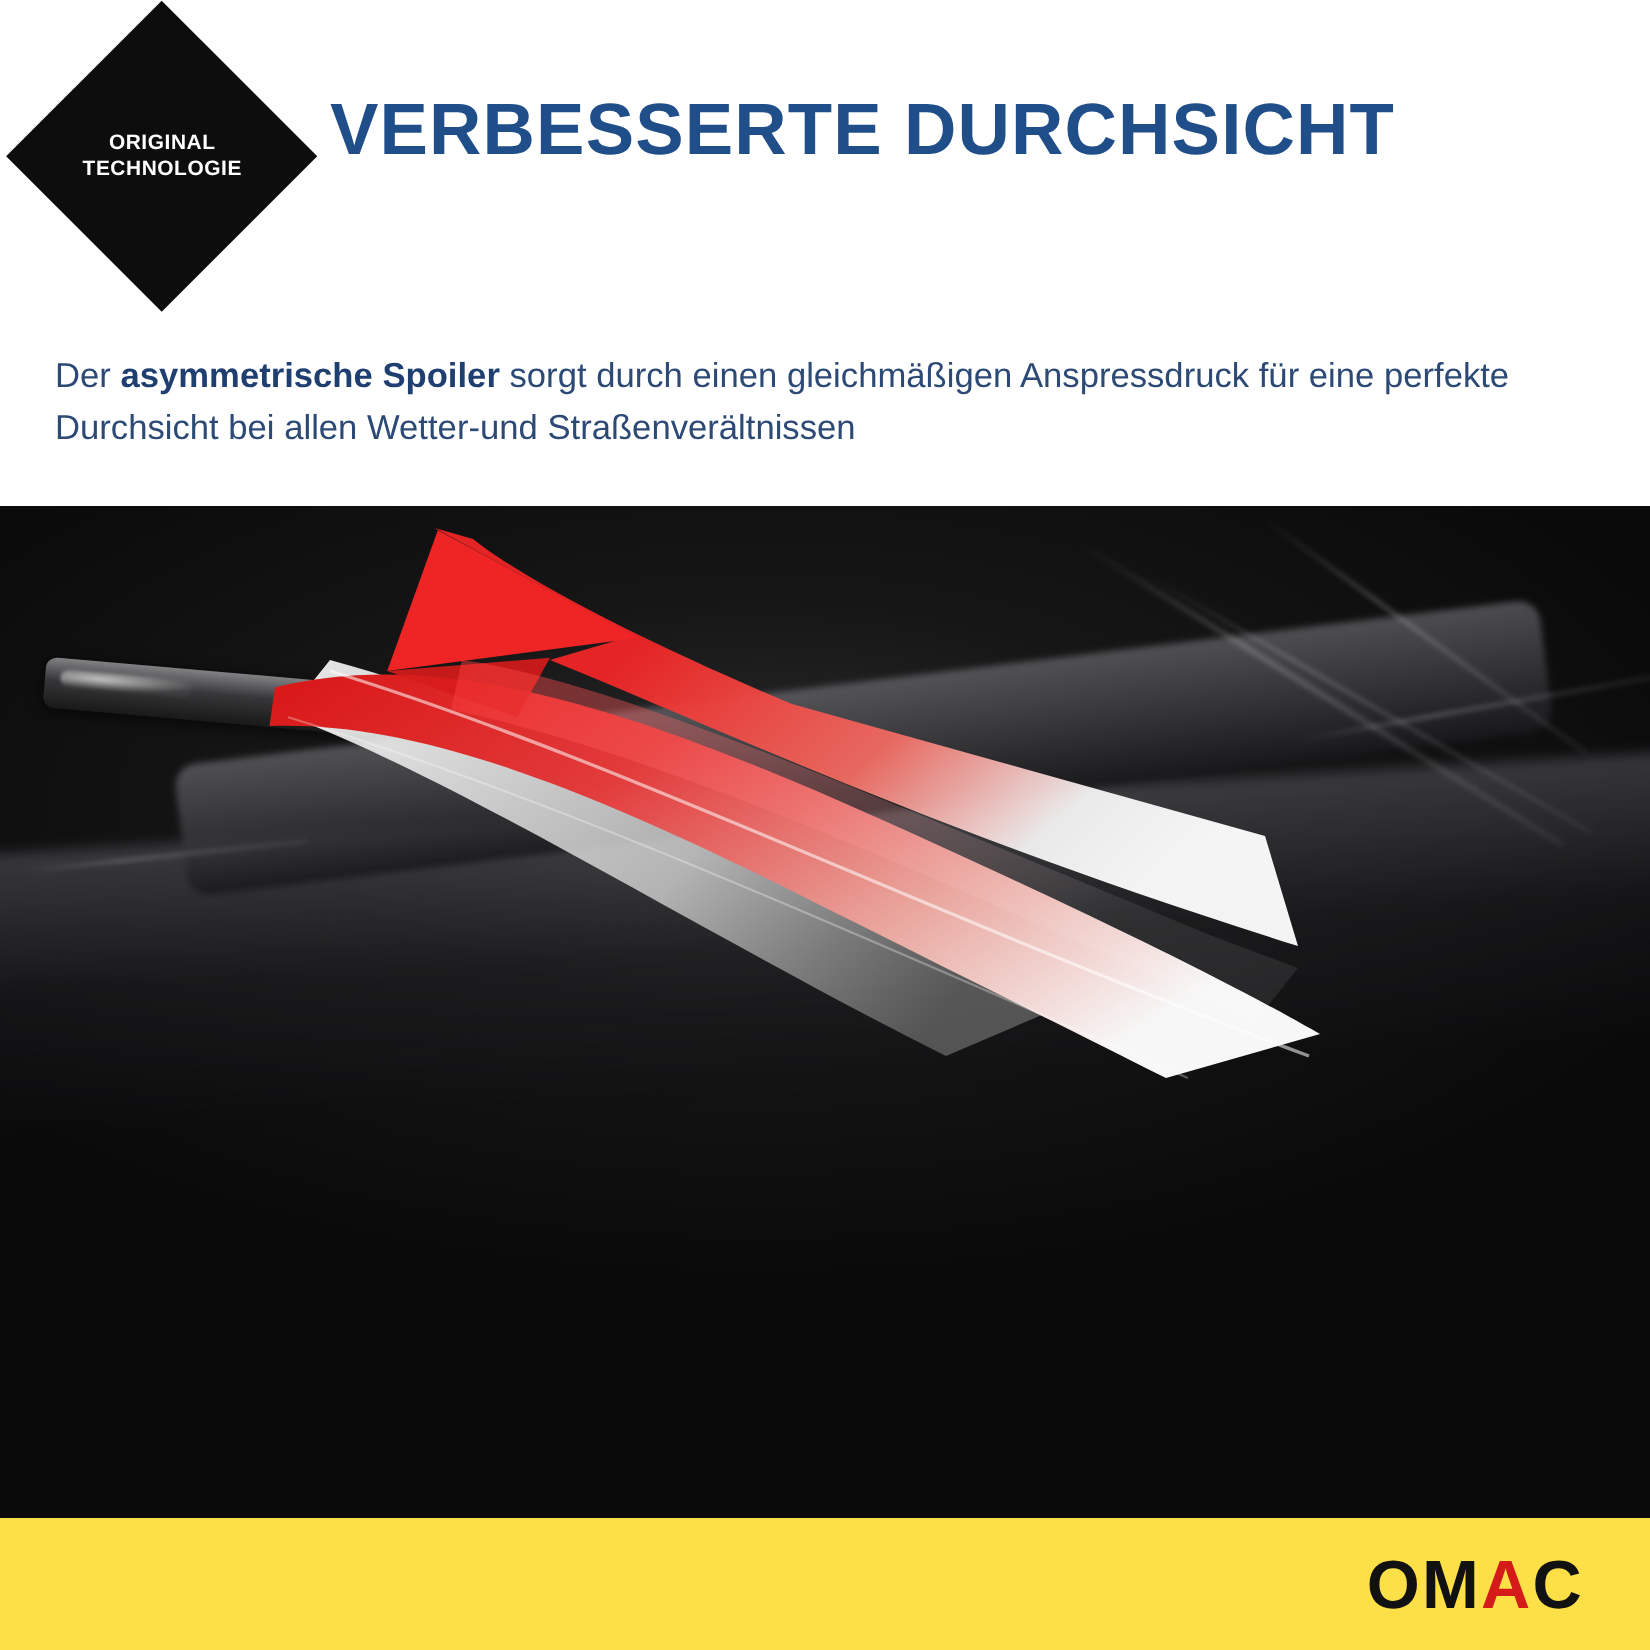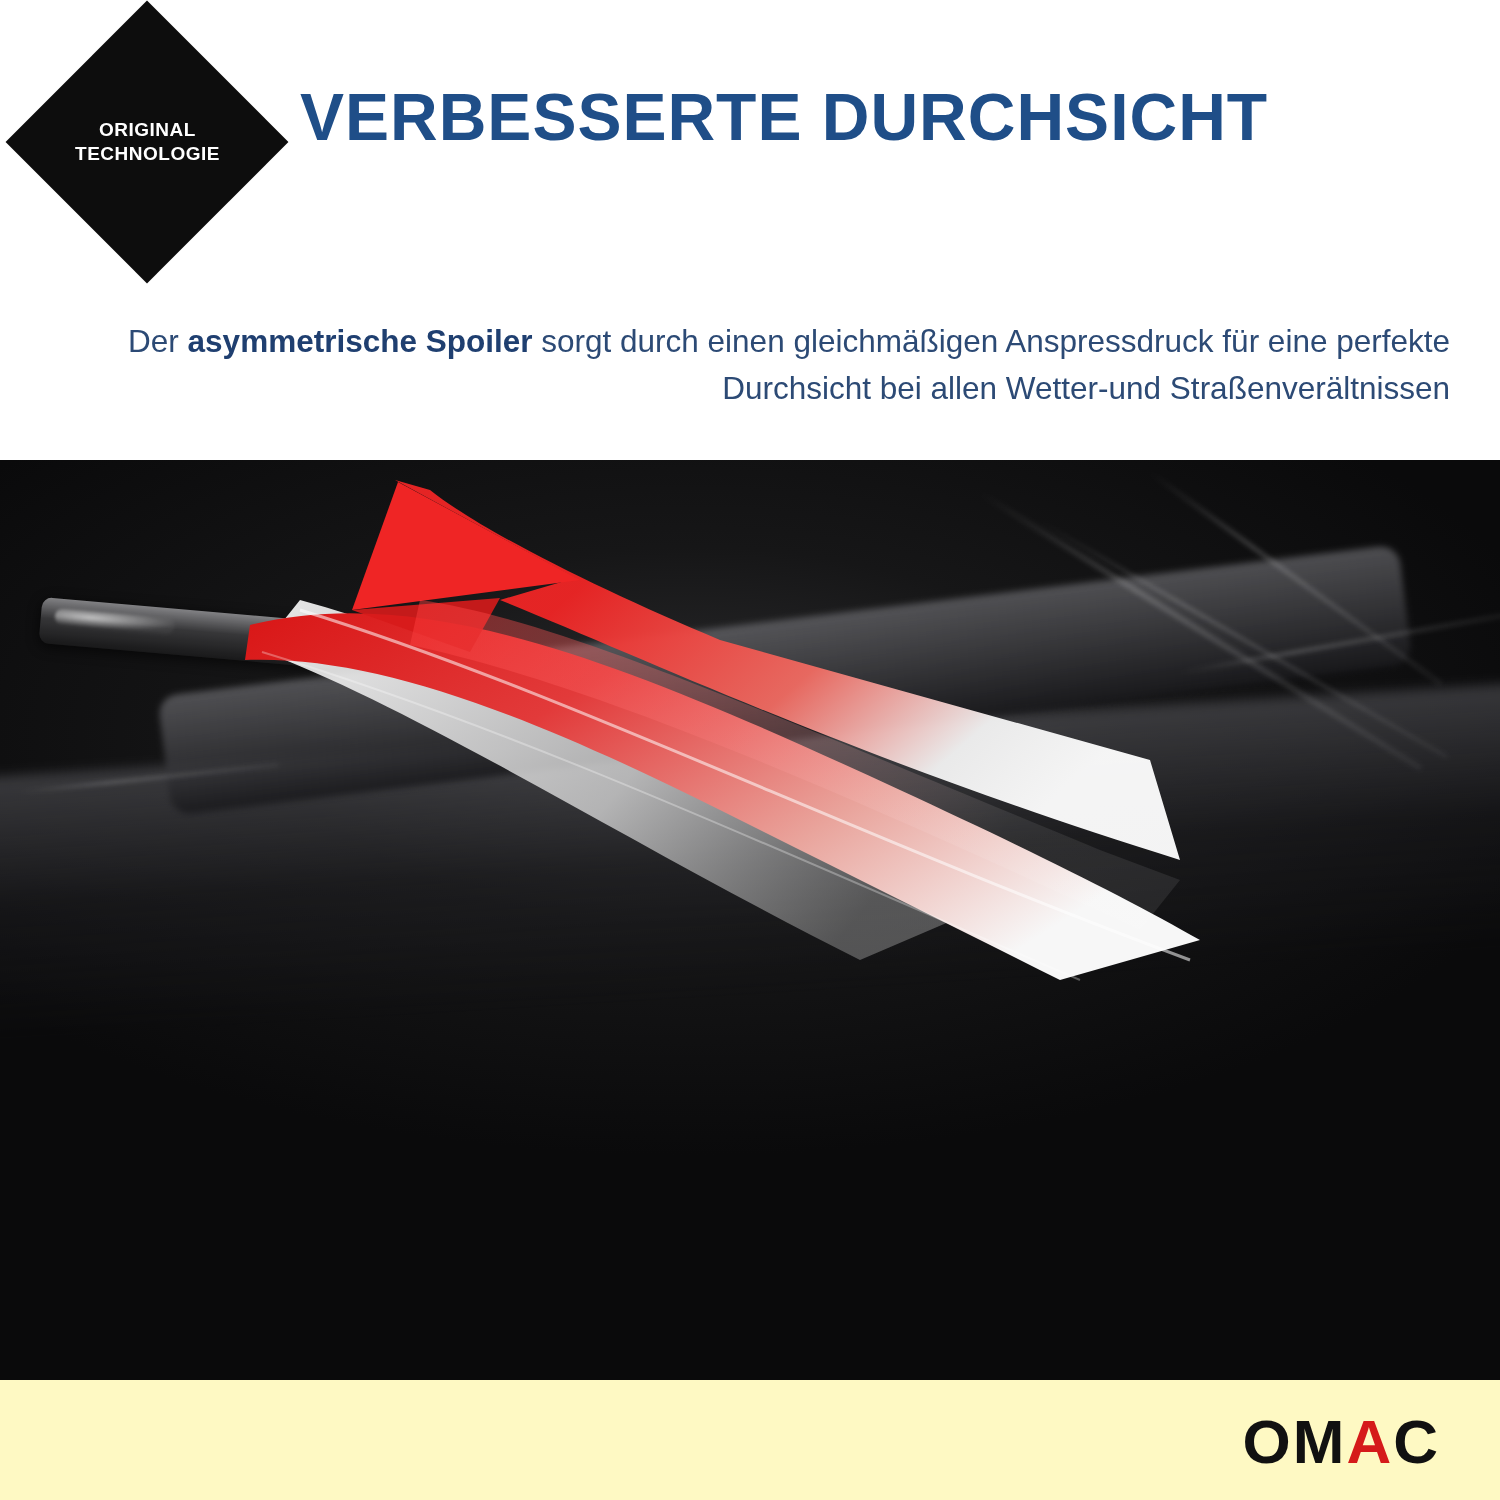--- a/index.html
+++ b/index.html
@@ -62,7 +62,7 @@
     left: 50px;
     top: 318px;
     width: 1400px;
-    text-align: right;
+    text-align: left;
     font-size: 31.5px;
     line-height: 1.48;
     color: #2c4a75;

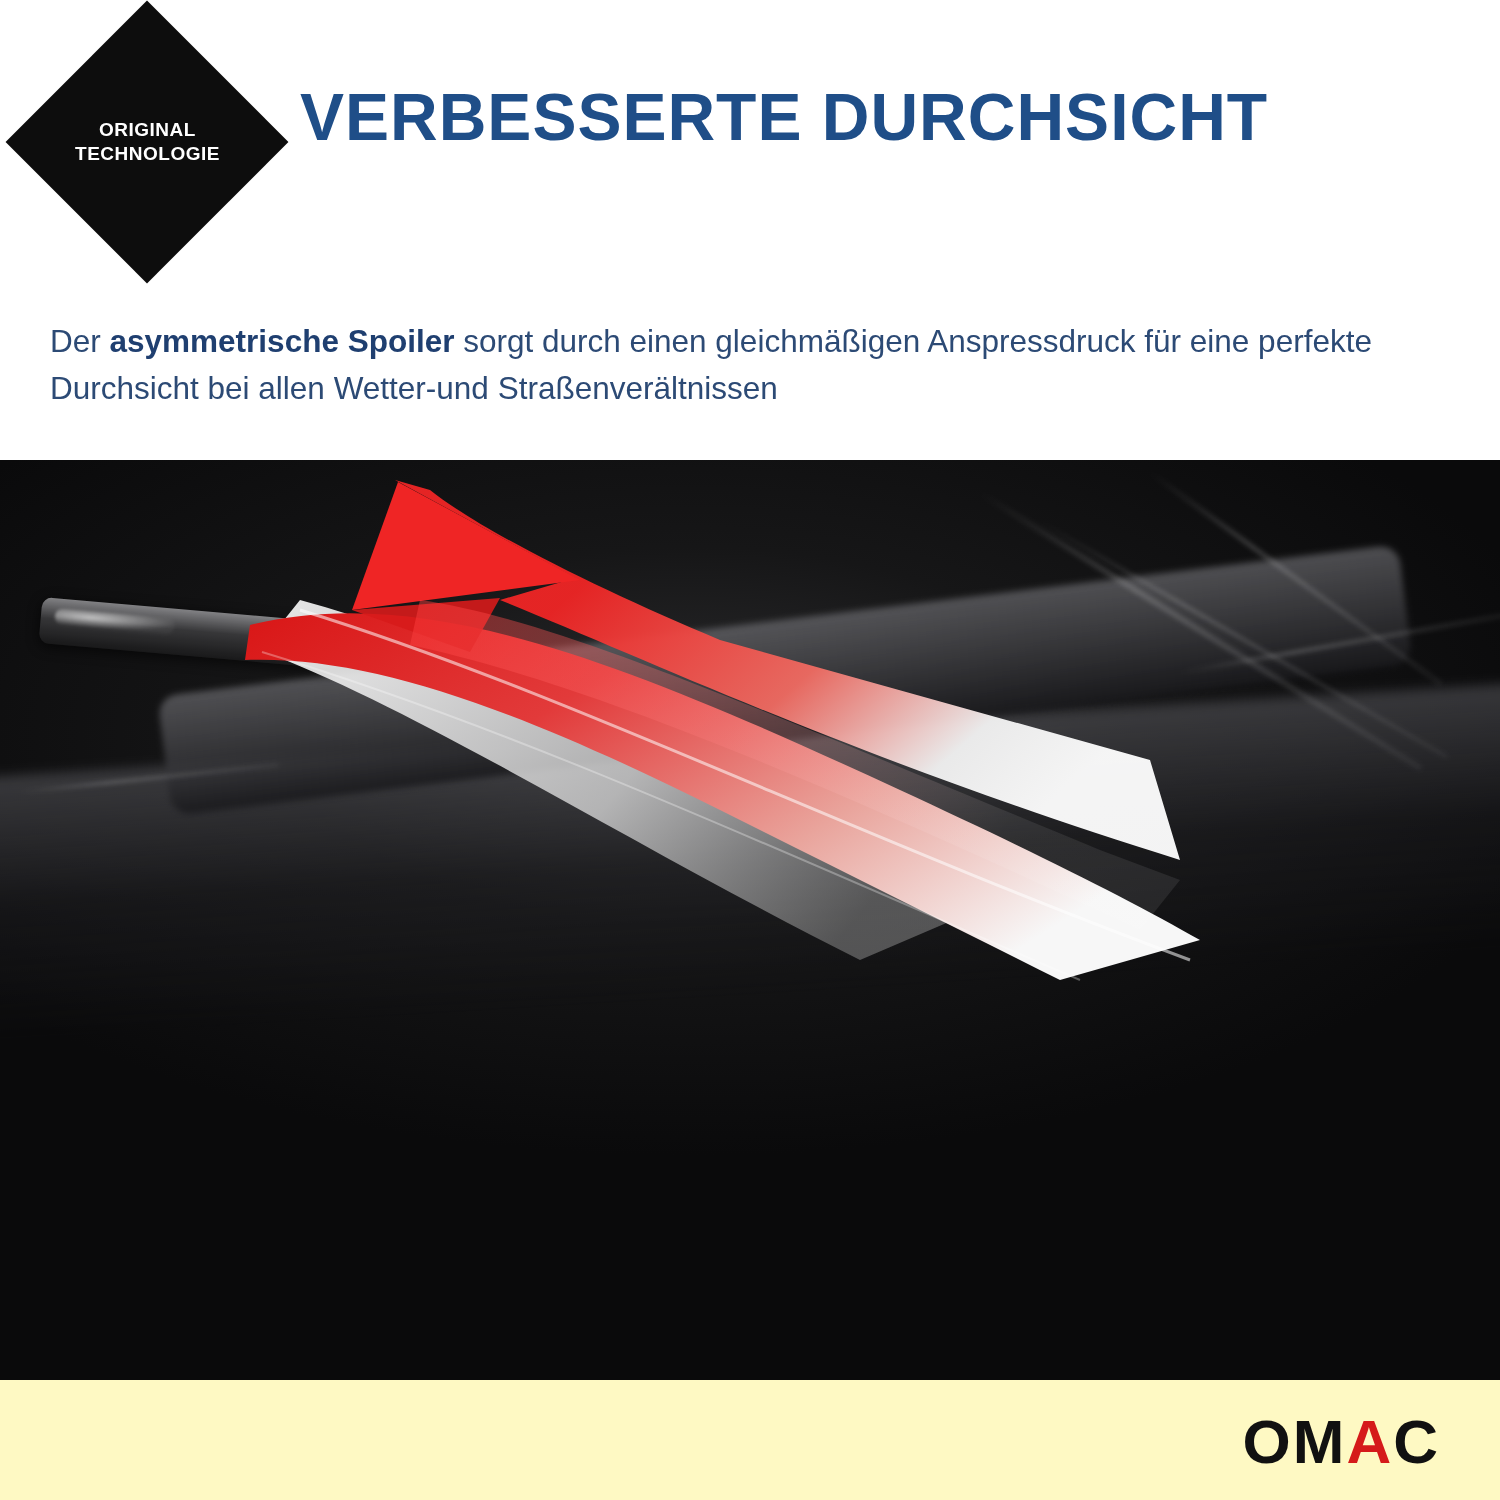--- a/index.html
+++ b/index.html
@@ -144,7 +144,7 @@
     position: absolute;
     top: 1380px; left: 0;
     width: 1500px; height: 120px;
-    background: #fef9c3;
+    background: #fde047;
   }
   .logo {
     position: absolute;

